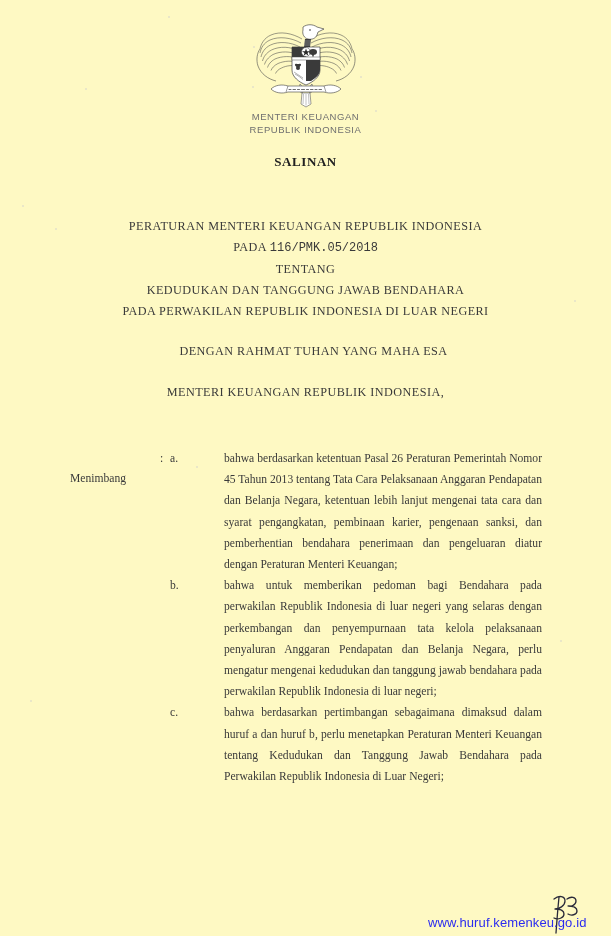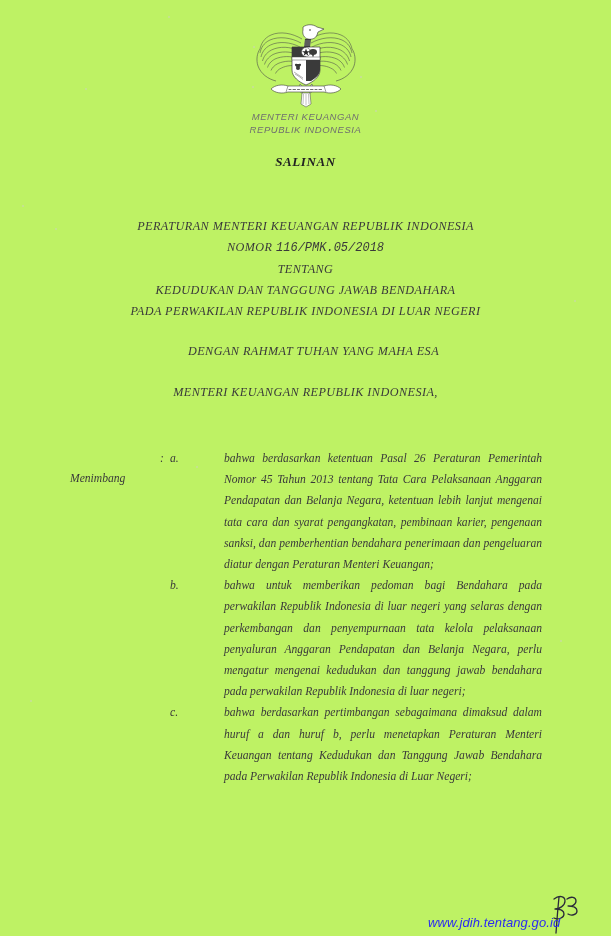--- a/index.html
+++ b/index.html
@@ -19,8 +19,7 @@
   .page {
     position: absolute;
     inset: 0;
-    background: #bef264;
-    font-style: italic;
+    background: #fef9c3;
   }
 
   

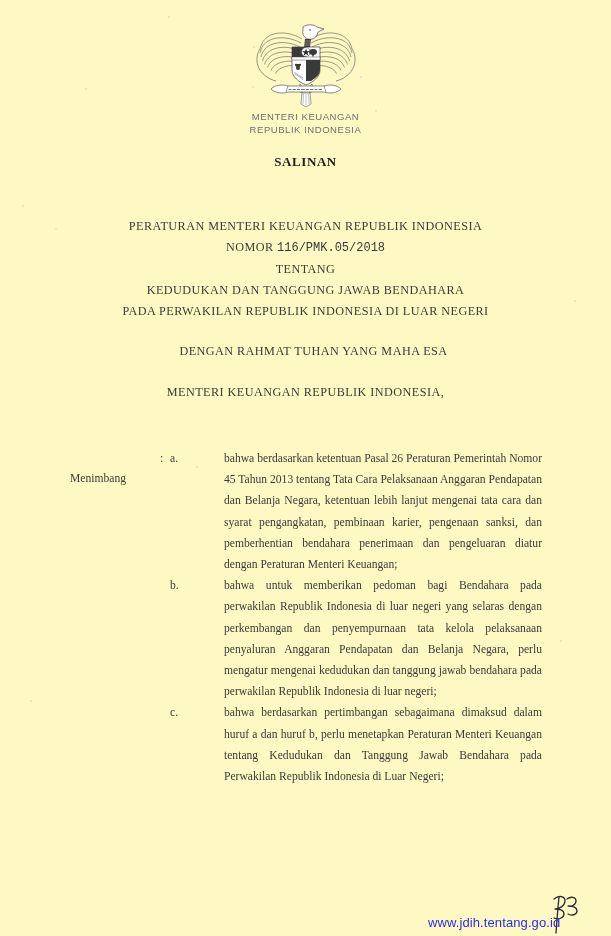--- a/index.html
+++ b/index.html
@@ -301,7 +301,7 @@
   <div class="titleblock">
     <div class="title-line">PERATURAN MENTERI KEUANGAN REPUBLIK INDONESIA</div>
     <div class="nomor-line">
-      <span>NOMOR</span>
+      <span>PADA</span>
       <span class="nomor-val">116/PMK.05/2018</span>
     </div>
     <div class="title-line">TENTANG</div>

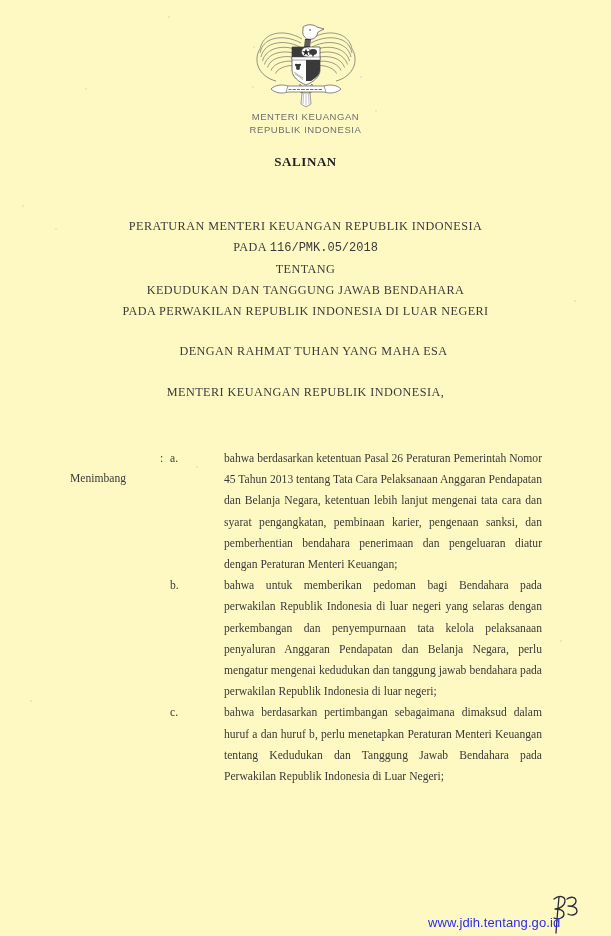--- a/index.html
+++ b/index.html
@@ -347,7 +347,7 @@
     </g>
   </svg>
 
-  <div class="watermark" style="color: rgb(43, 43, 240);">www.jdih.tentang.go.id</div>
+  <div class="watermark" style="color: rgb(43, 43, 240);">www.huruf.kemenkeu.go.id</div>
 
 </div>
 

